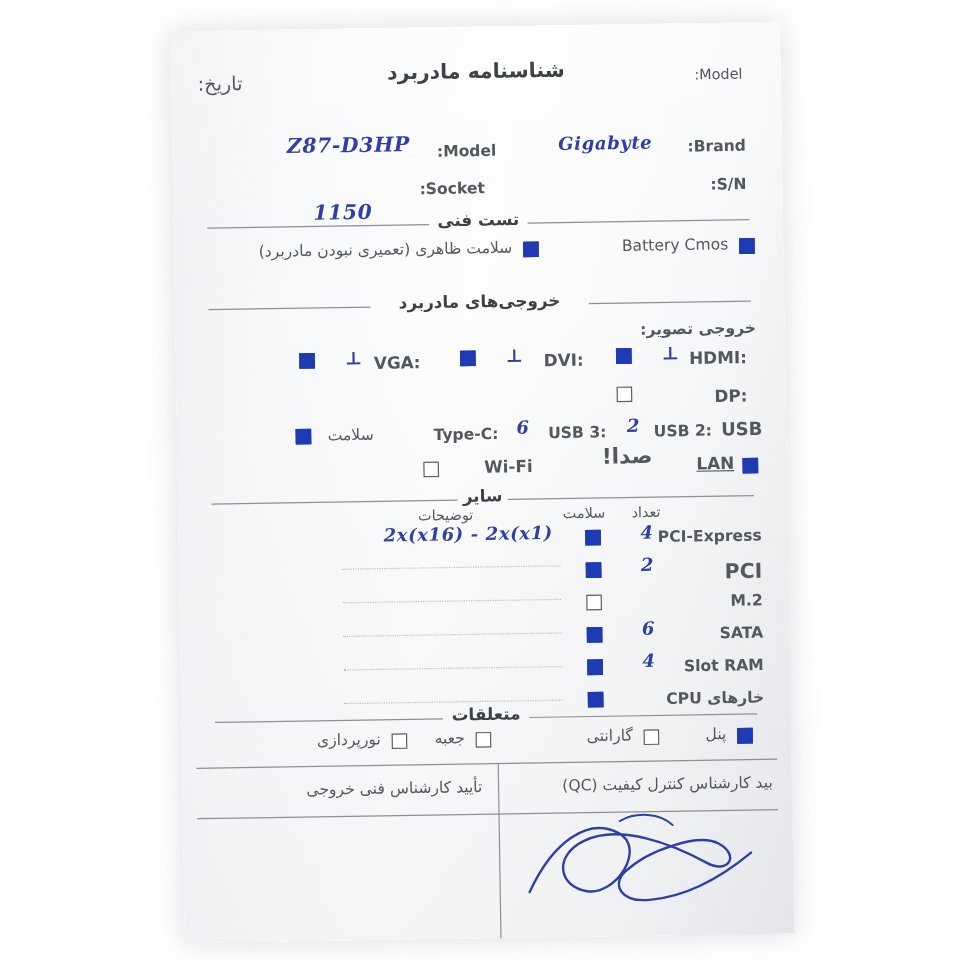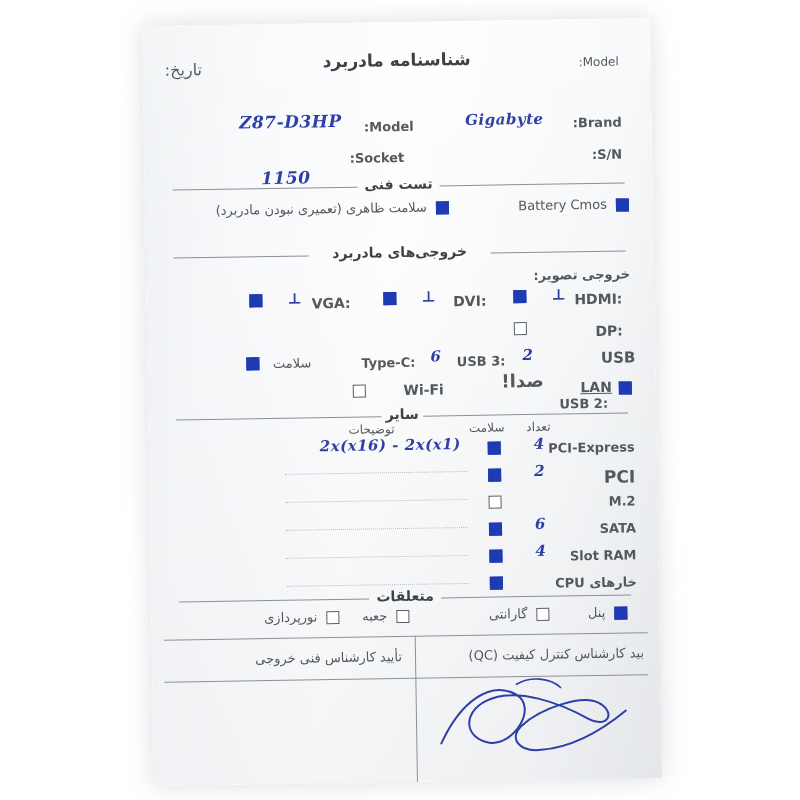--- a/index.html
+++ b/index.html
@@ -171,7 +171,7 @@
     <div class="box" style="right:128px; top:302px;"></div>
 
     <div class="row lbl b" style="right:20px; top:330px; font-size:15px;">USB</div>
-    <div class="row lbl b" style="right:48px; top:333px; font-size:13px;margin-top:44px;">:USB 2</div>
+    <div class="row lbl b" style="right:62px; top:333px; font-size:13px;">:USB 2</div>
     <div class="row hand hw-mid" style="right:122px; top:326px;">2</div>
 
     <div class="row lbl b" style="right:150px; top:333px; font-size:13px;">:USB 3</div>

